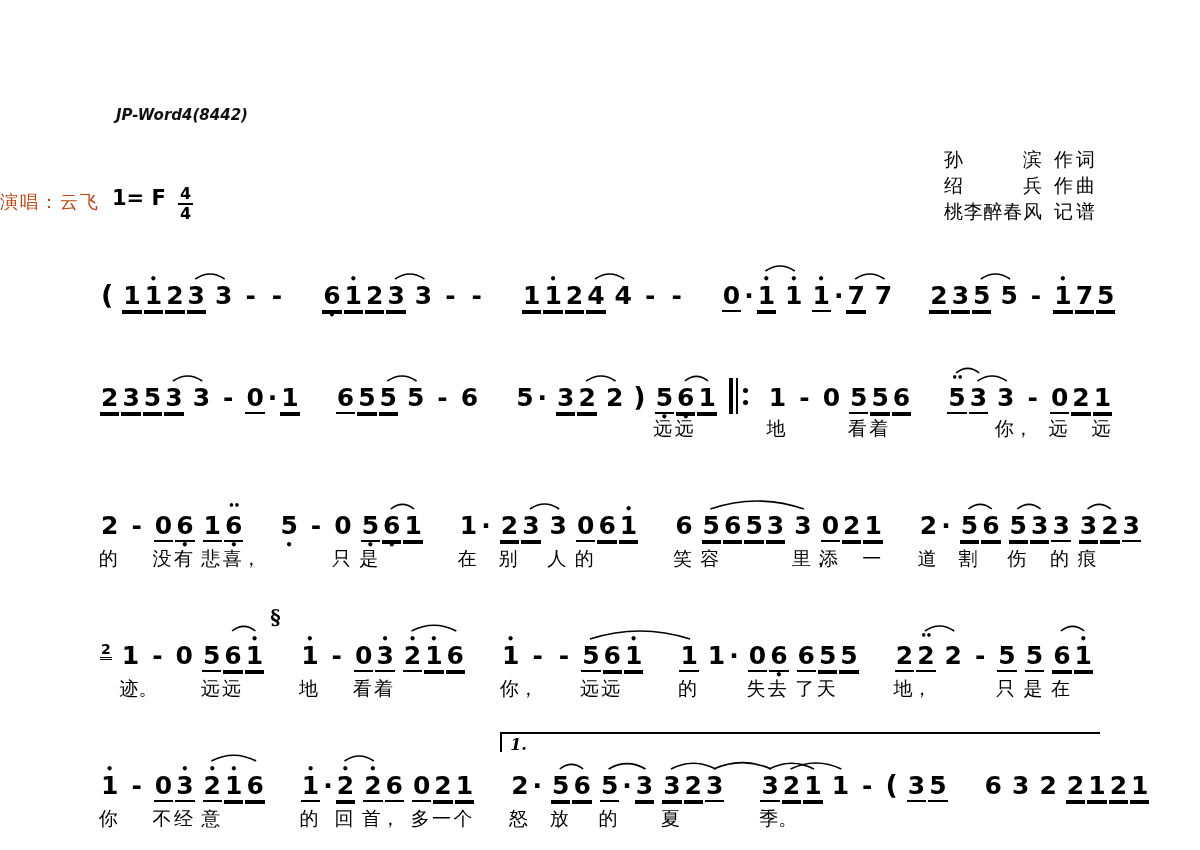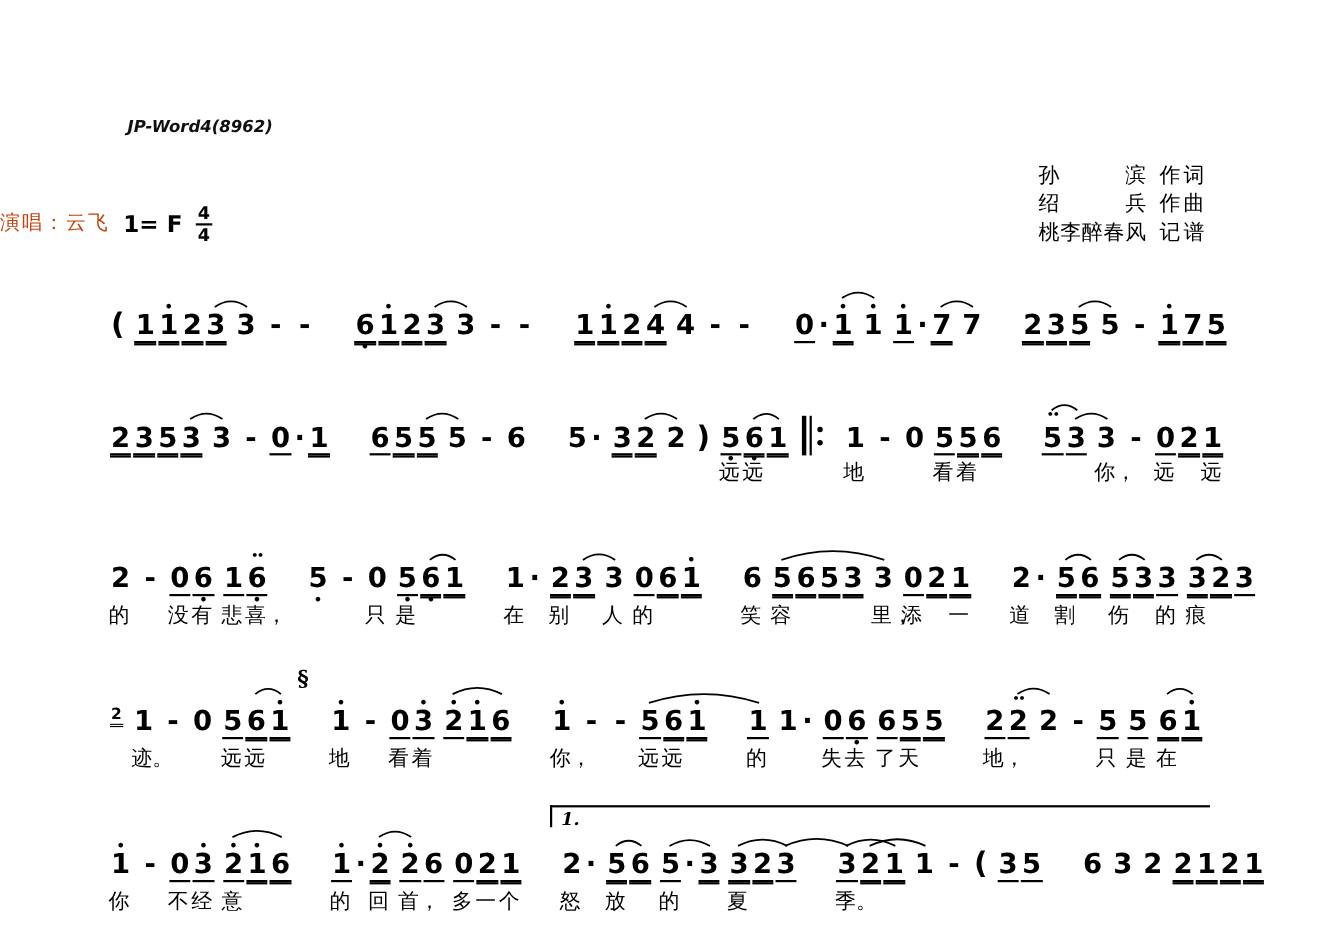--- a/index.html
+++ b/index.html
@@ -62,7 +62,7 @@
 <body>
 
 <div class="page">
-  <div class="watermark">JP-Word4(8962)</div>
+  <div class="watermark">JP-Word4(8442)</div>
   <div class="subtitle">演唱：云飞</div>
 
   <div class="credits">

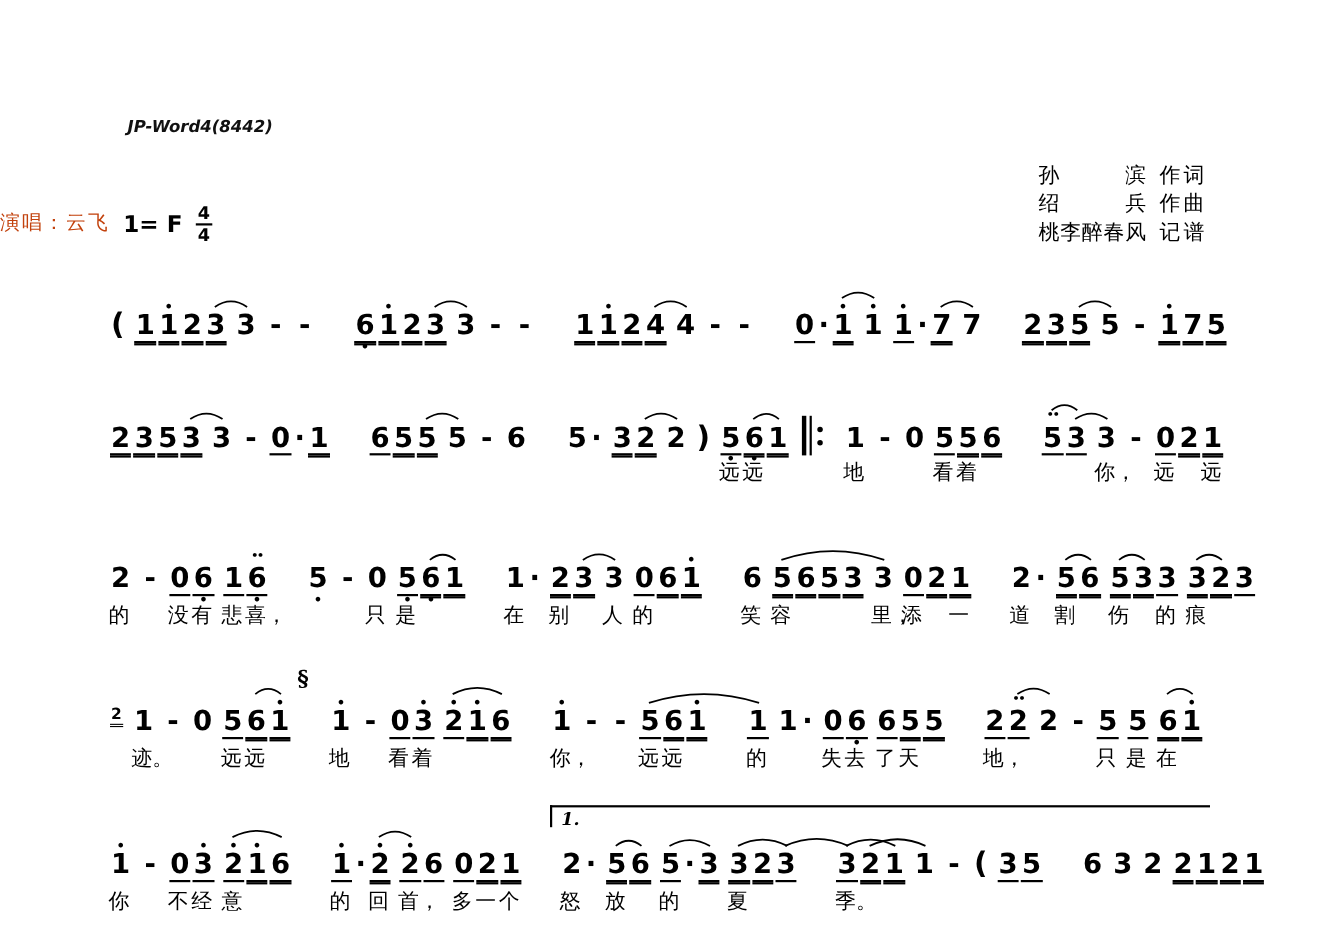--- a/index.html
+++ b/index.html
@@ -15,7 +15,7 @@
   .credit-row{display:flex;align-items:baseline;justify-content:flex-end;}
   .credit-name{display:inline-flex;justify-content:space-between;width:98px;}
   .credit-role{margin-left:12px;letter-spacing:3px;}
-  .keymeter{position:absolute;left:112px;top:186px;display:flex;align-items:center;
+  .keymeter{position:absolute;left:112px;top:186px;display:flex;
             font-weight:bold;font-size:21px;}
   .meter{display:inline-flex;flex-direction:column;align-items:center;margin-left:12px;
          font-size:16px;line-height:1.0;font-weight:bold;}

